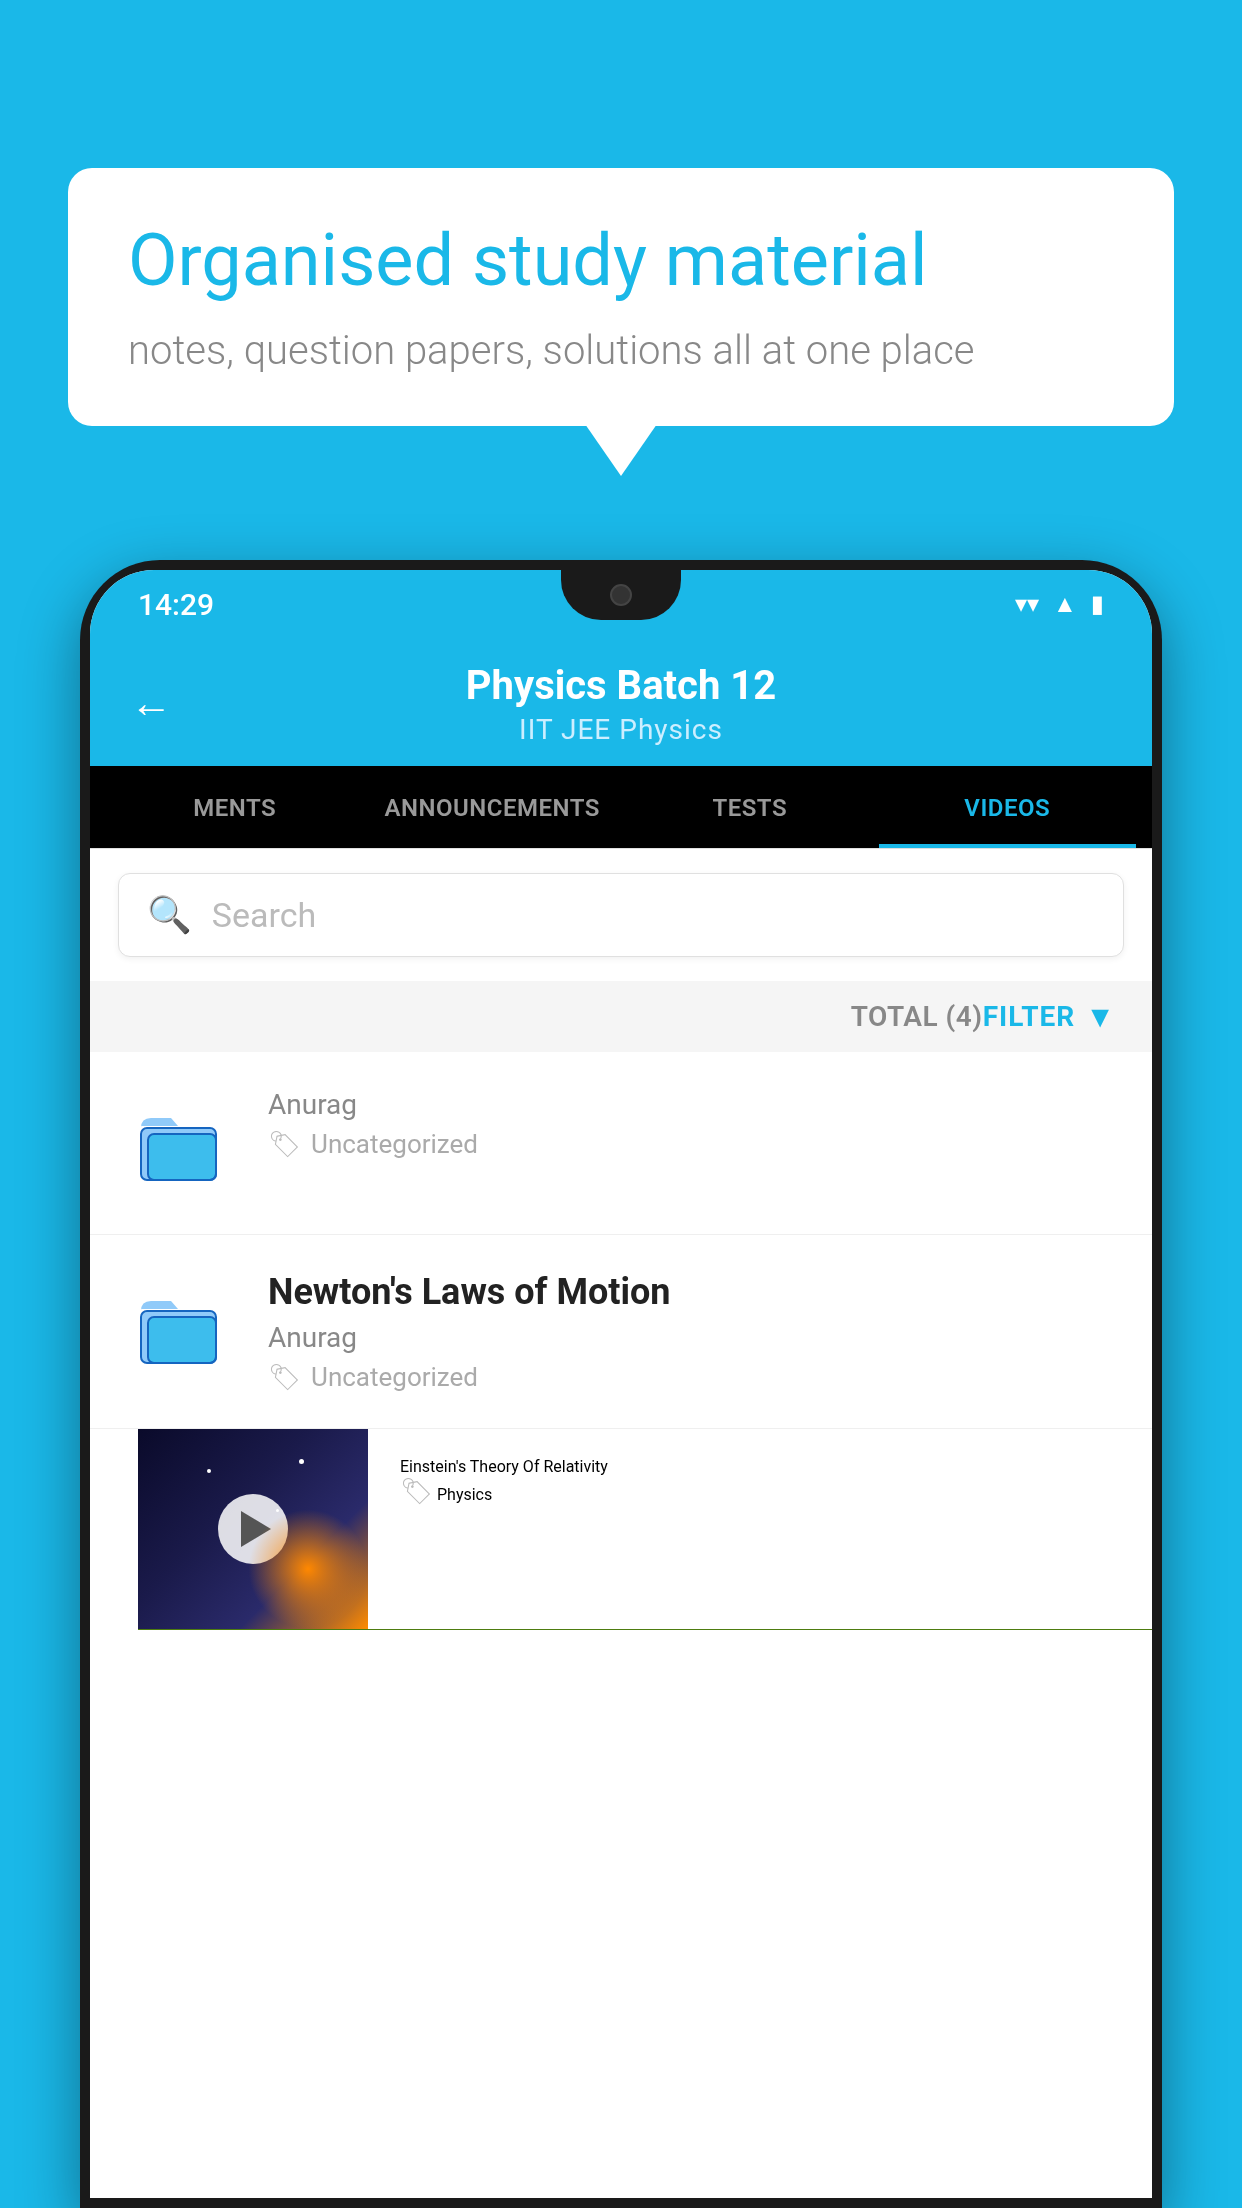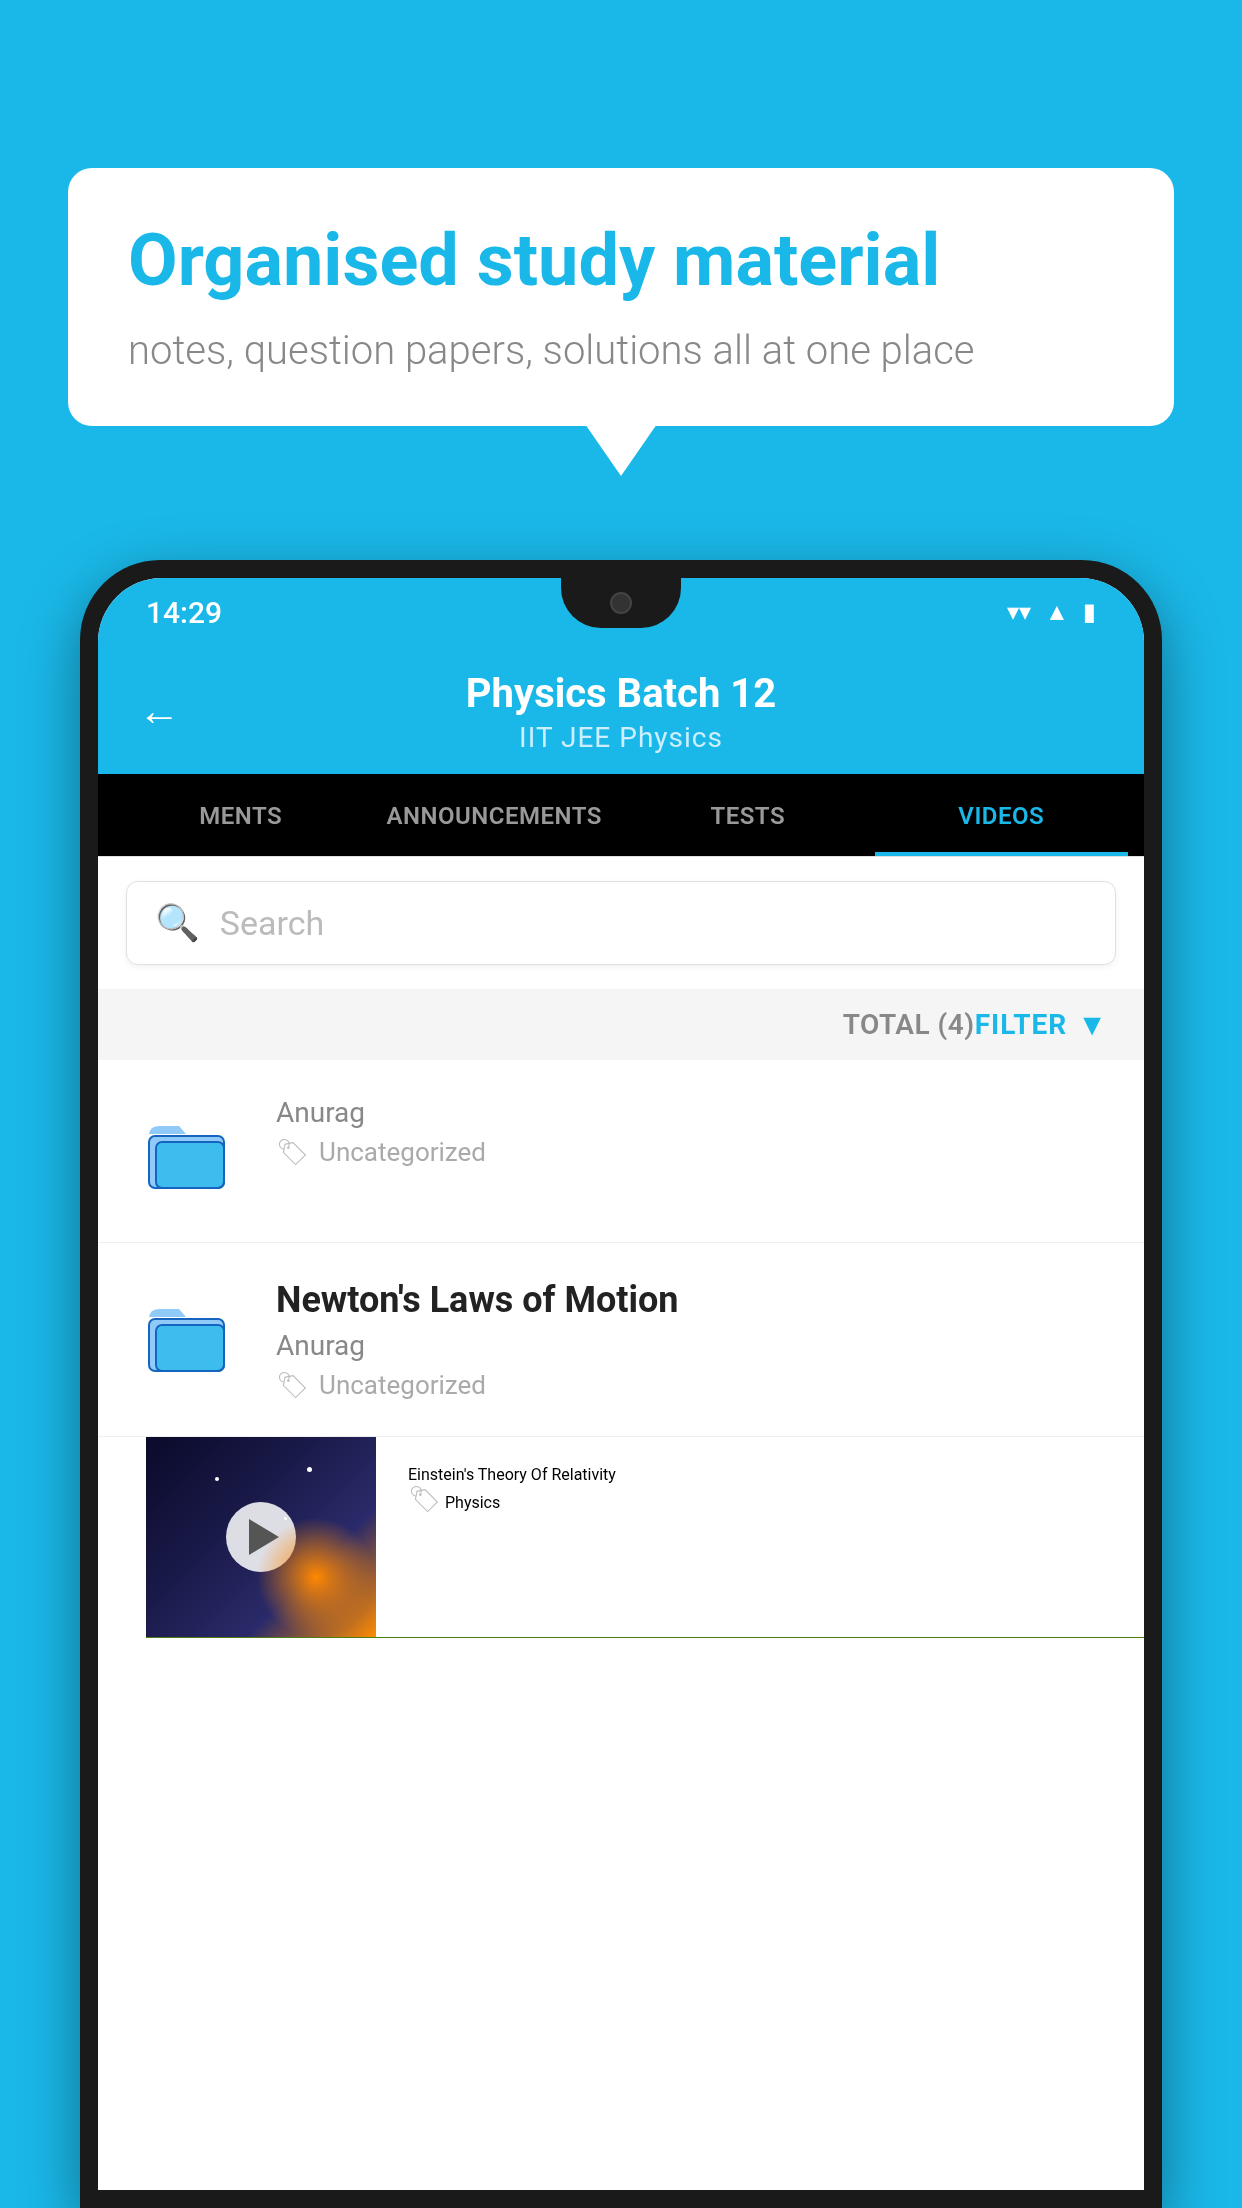--- a/index.html
+++ b/index.html
@@ -36,7 +36,7 @@
     .speech-bubble h1 {
       color: #1ab8e8;
       font-size: 72px;
-      font-weight: 700;
+      font-weight: 400;
       line-height: 1.15;
       margin-bottom: 24px;
     }

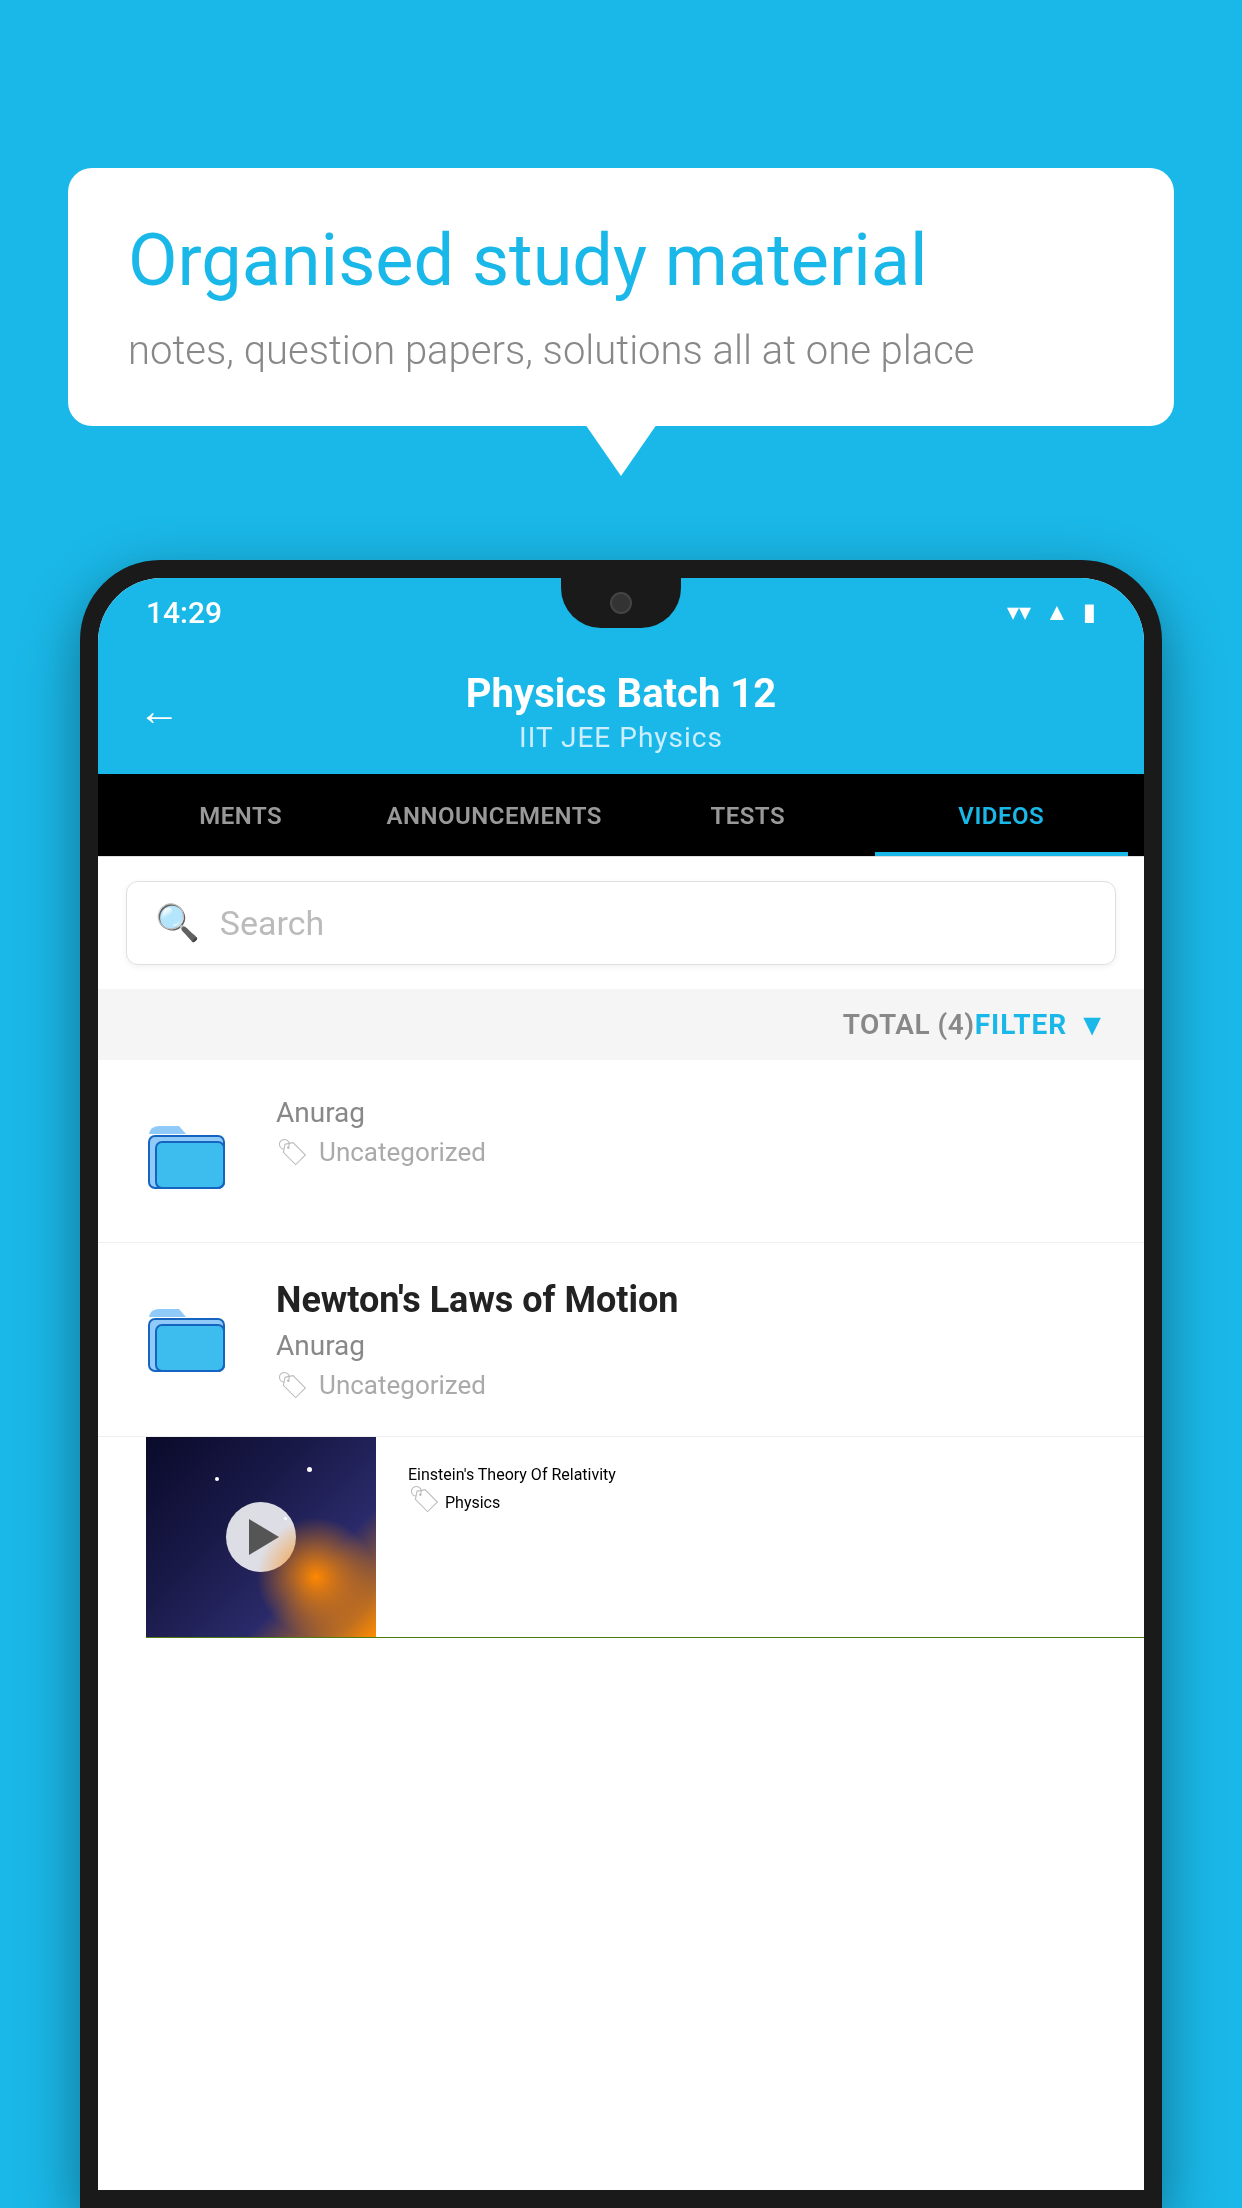--- a/index.html
+++ b/index.html
@@ -55,7 +55,7 @@
       bottom: 0;
       background: #1a1a1a;
       border-radius: 80px 80px 0 0;
-      padding: 18px;
+      padding: 10px;
       box-shadow: 0 20px 60px rgba(0,0,0,0.4);
     }
 

